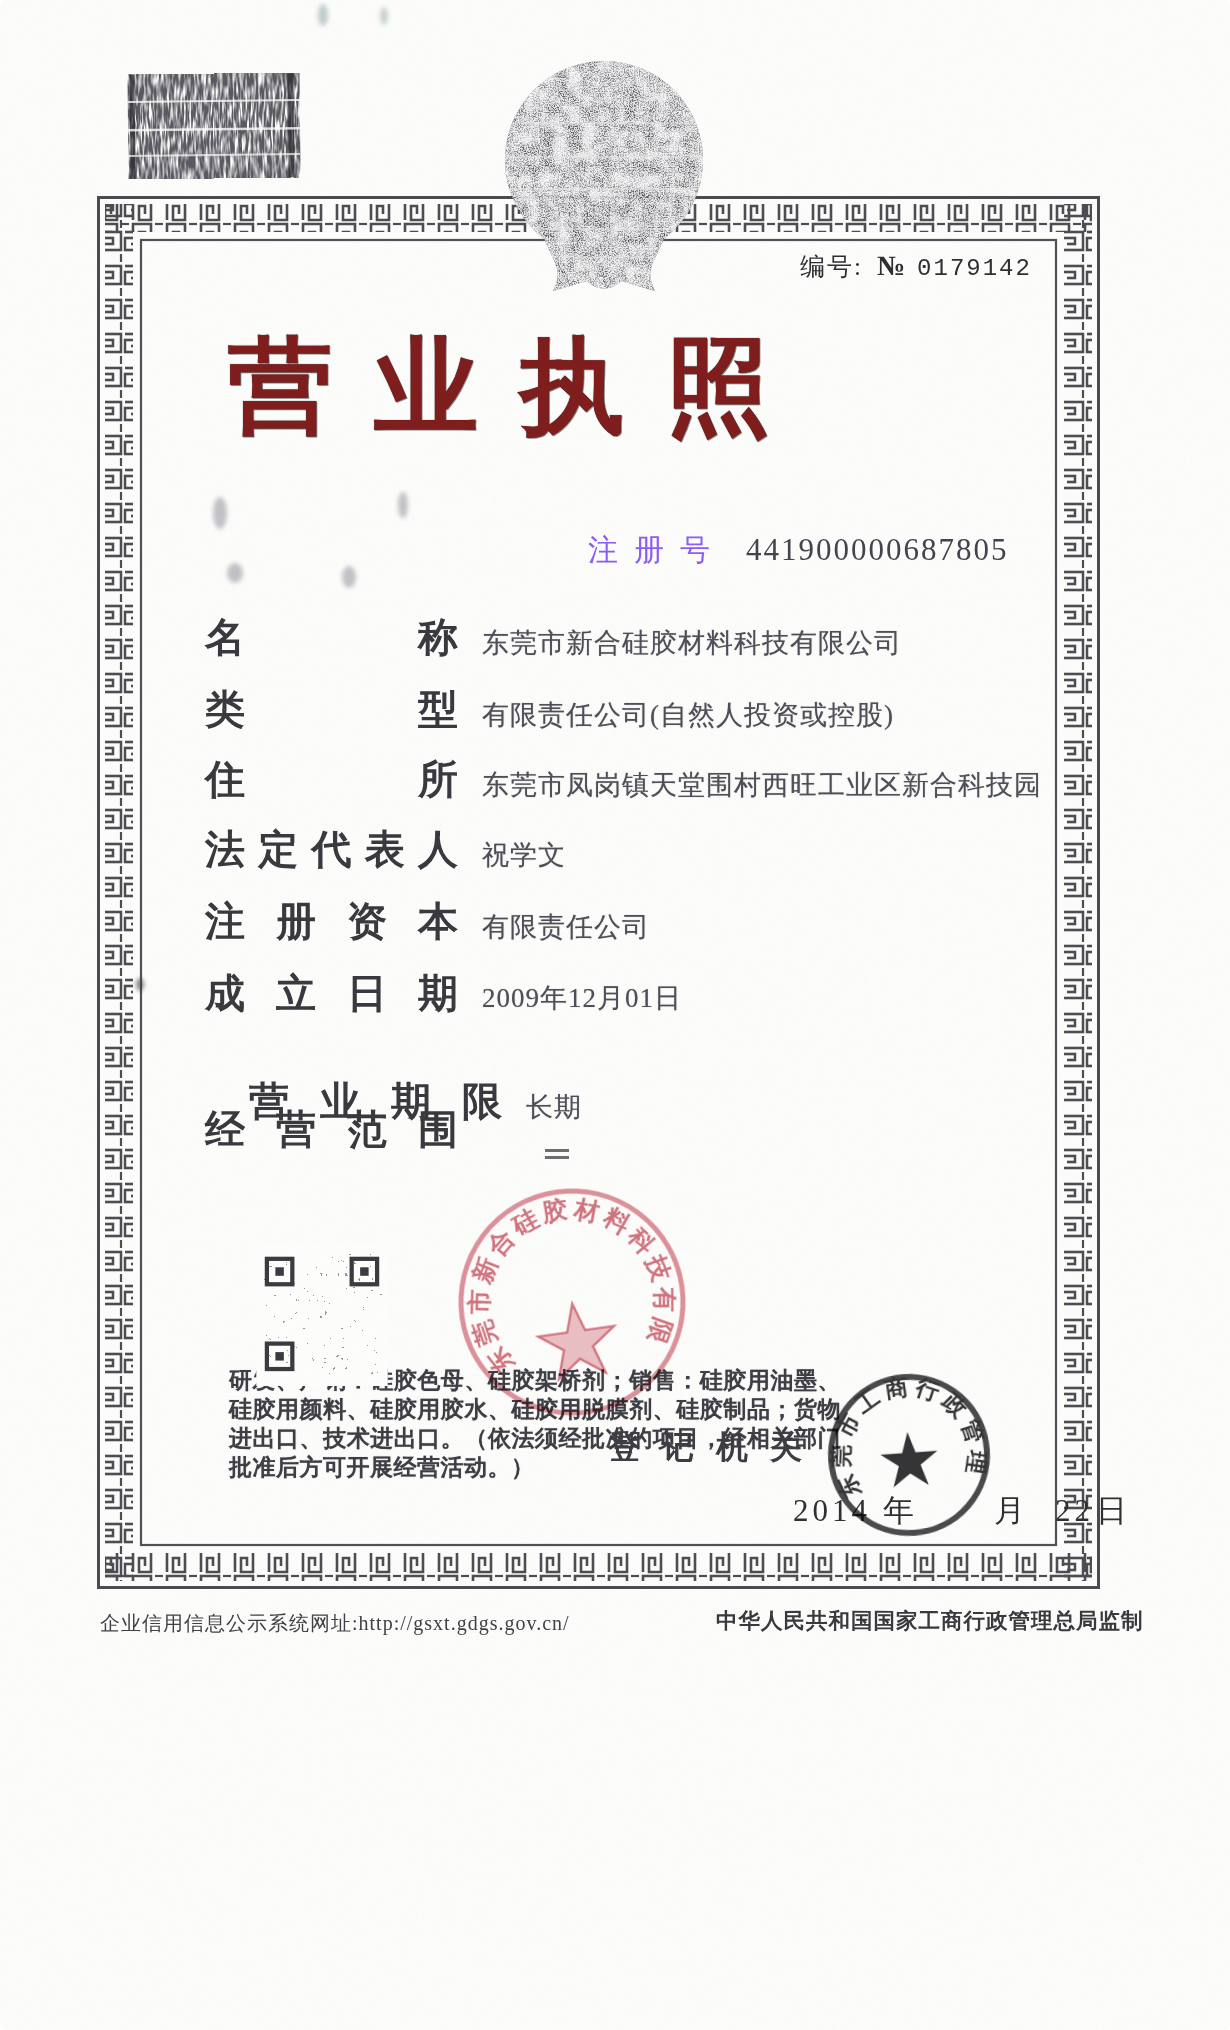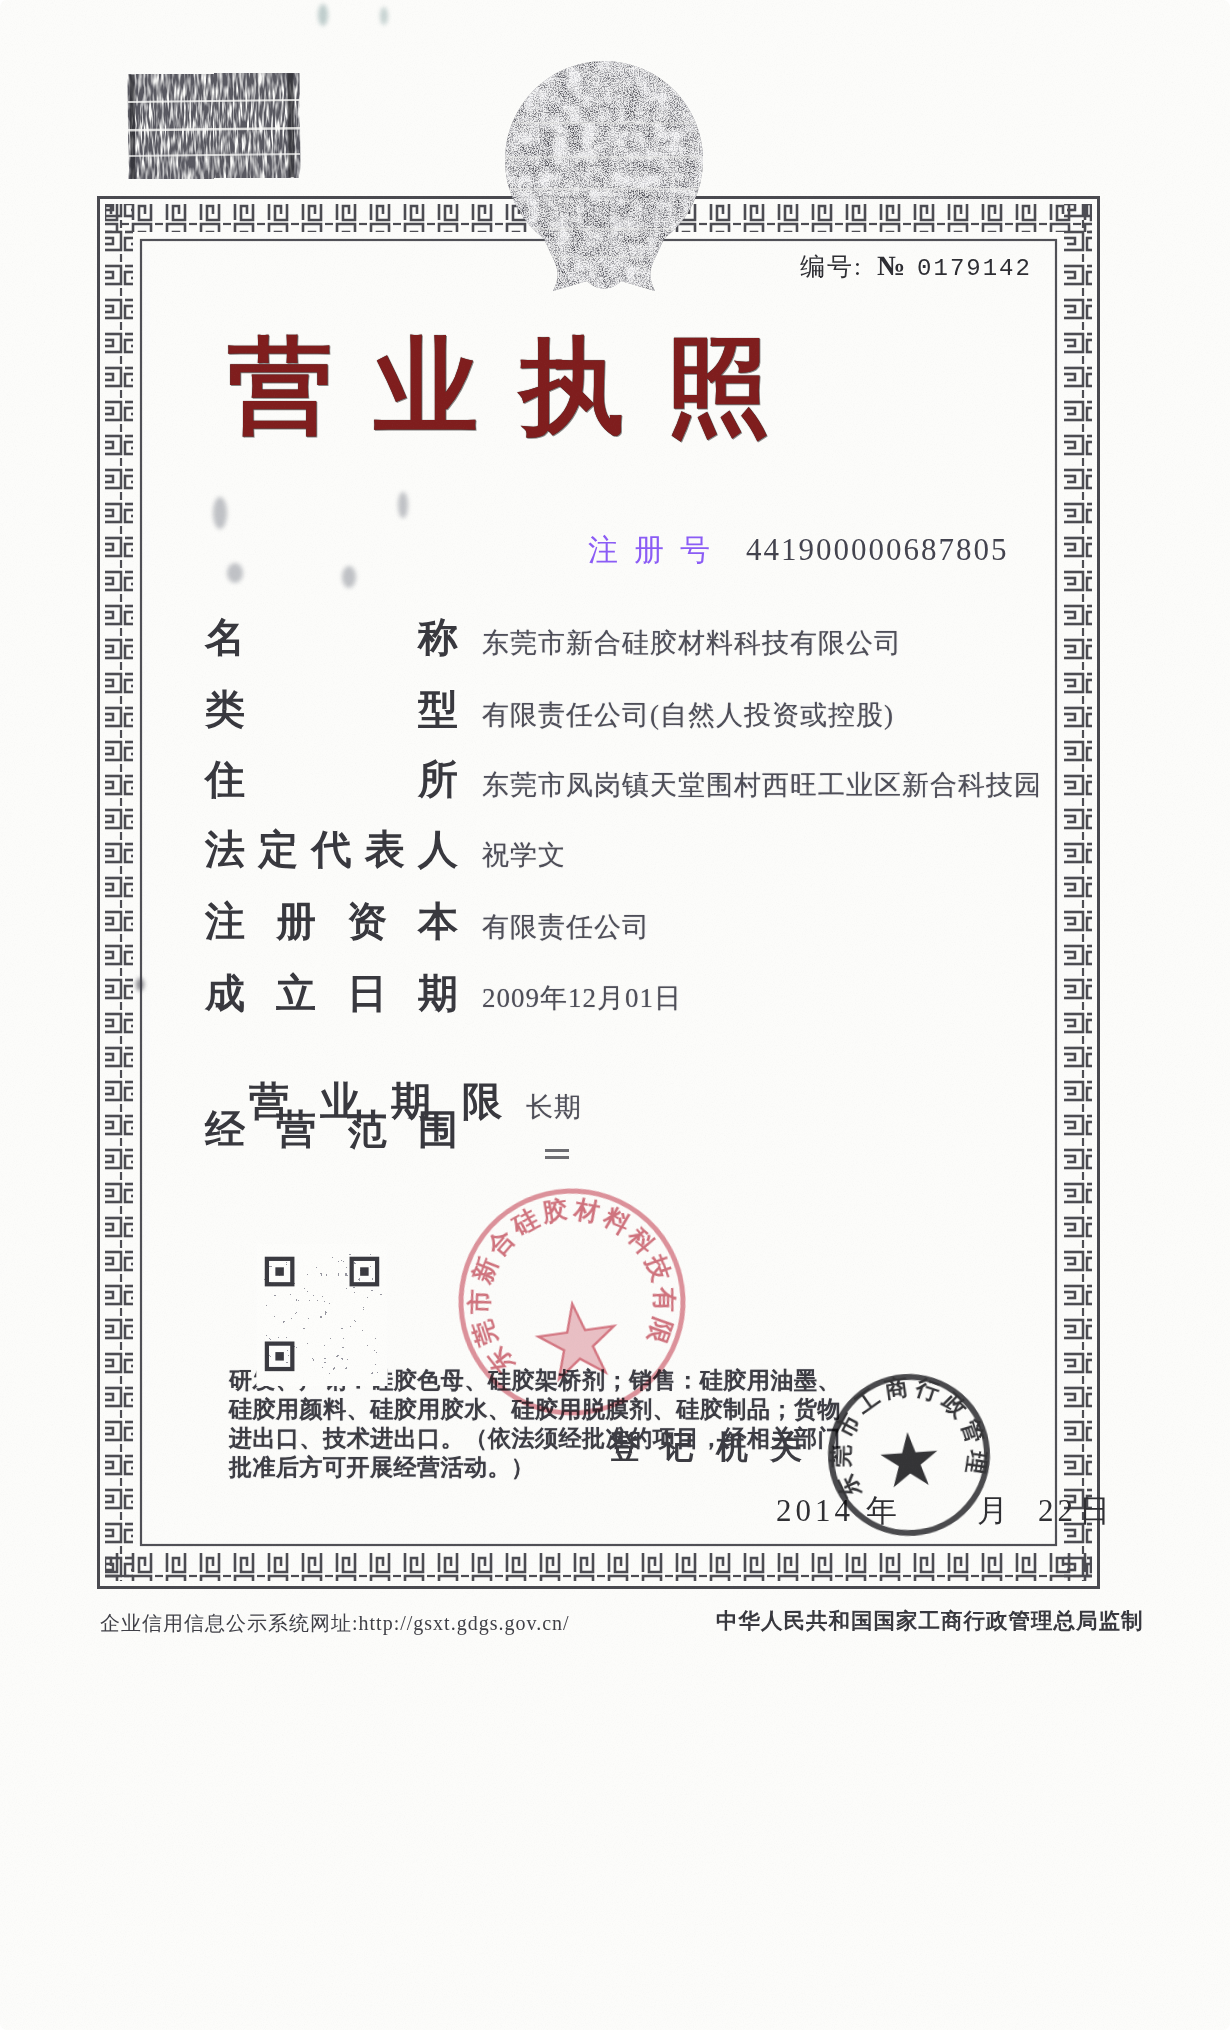--- a/index.html
+++ b/index.html
@@ -38,7 +38,7 @@
 
   
   .registrar{left:608px;top:1426px;z-index:3;font-size:32px;font-weight:600;color:#3c3c42;letter-spacing:22px;white-space:nowrap;}
-  .date-line{left:776px;top:1490px;z-index:4;font-size:31px;color:#2f2f33;white-space:nowrap;letter-spacing:4px;}
+  .date-line{left:793px;top:1490px;z-index:4;font-size:31px;color:#2f2f33;white-space:nowrap;letter-spacing:4px;}
   .date-line .u-year{margin-left:12px;} .date-line .u-month{margin-left:76px;}
   .date-line .d-day{margin-left:26px;} .date-line .u-day{margin-left:2px;}
 

